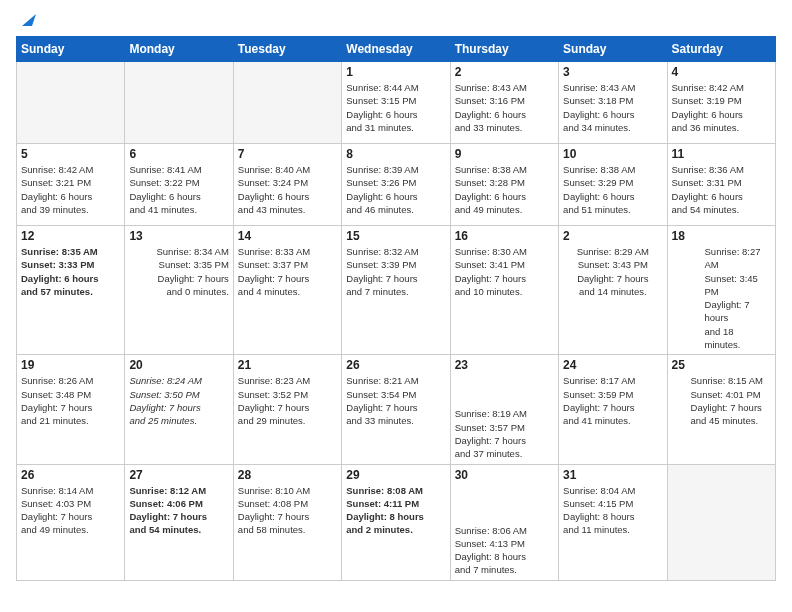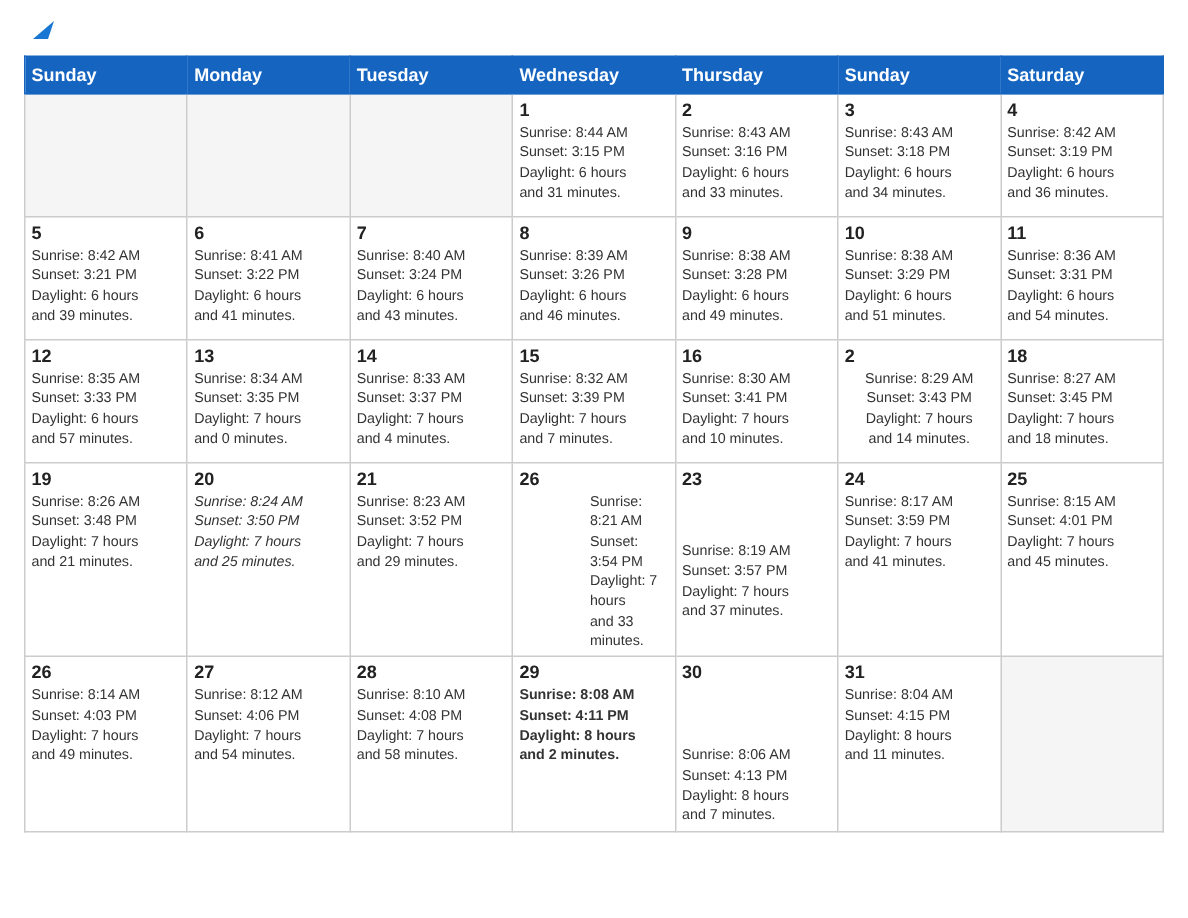--- a/index.html
+++ b/index.html
@@ -197,7 +197,7 @@
         <tr>
           <td>
             <div class="day-number">12</div>
-            <div class="day-info" style="white-space: pre-line;">Sunrise: 8:35 AM
+            <div class="day-info" style="white-space: pre-line; font-weight: bold;">Sunrise: 8:35 AM
 Sunset: 3:33 PM
 Daylight: 6 hours
 and 57 minutes.</div>

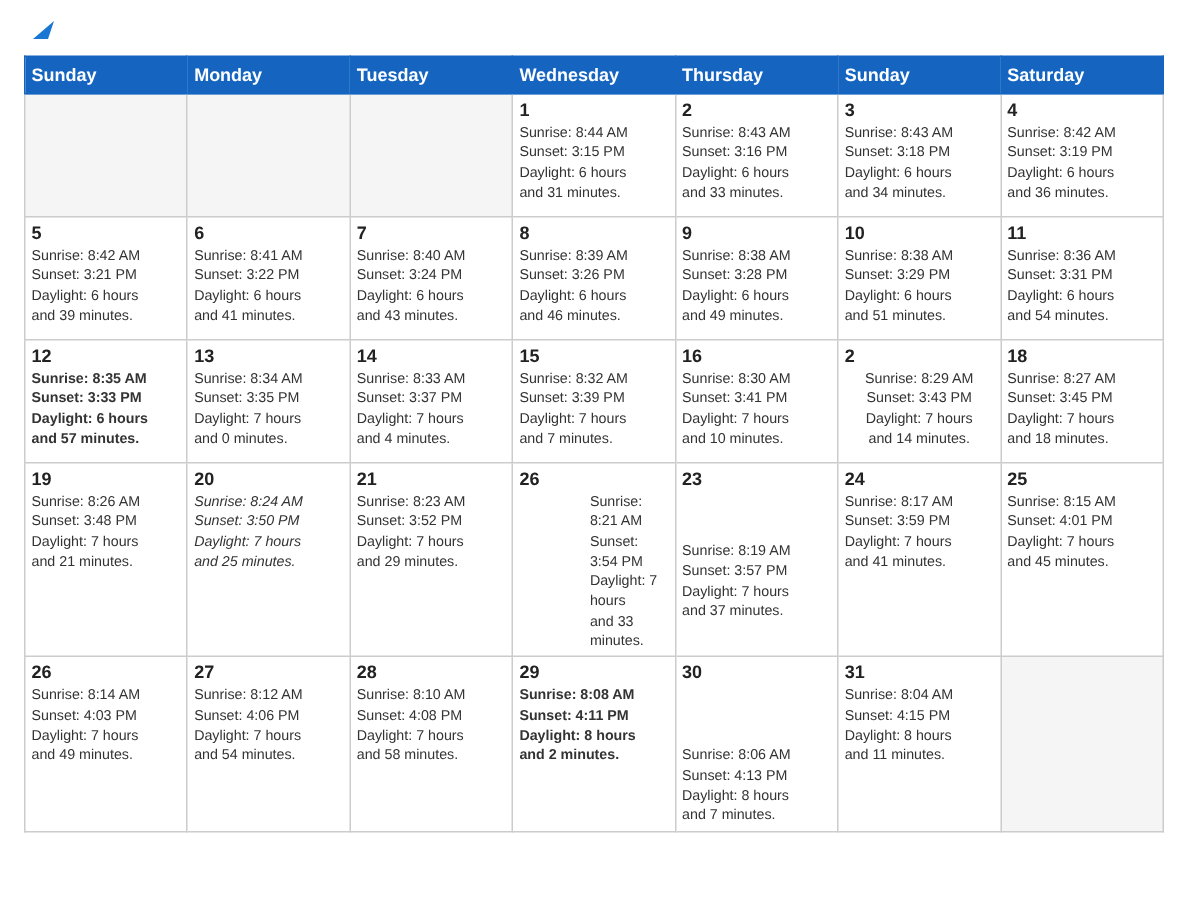--- a/index.html
+++ b/index.html
@@ -204,7 +204,7 @@
           </td>
           <td>
             <div class="day-number">13</div>
-            <div class="day-info" style="white-space: pre-line;">Sunrise: 8:34 AM
+            <div class="day-info" style="white-space: pre-line; text-align: right;">Sunrise: 8:34 AM
 Sunset: 3:35 PM
 Daylight: 7 hours
 and 0 minutes.</div>

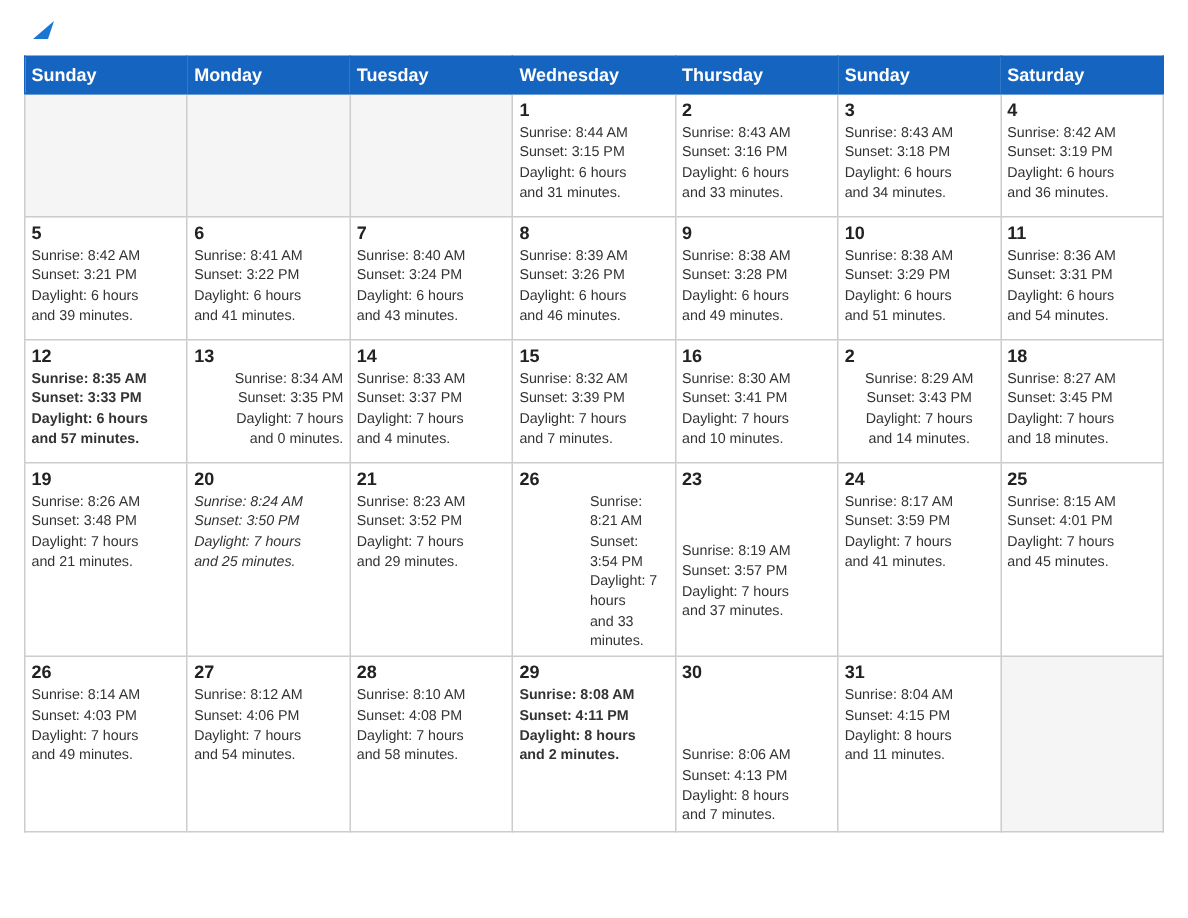--- a/index.html
+++ b/index.html
@@ -239,7 +239,7 @@
           </td>
           <td>
             <div class="day-number">18</div>
-            <div class="day-info" style="white-space: pre-line;">Sunrise: 8:27 AM
+            <div class="day-info" style="white-space: pre-line; margin-left: 33px;">Sunrise: 8:27 AM
 Sunset: 3:45 PM
 Daylight: 7 hours
 and 18 minutes.</div>

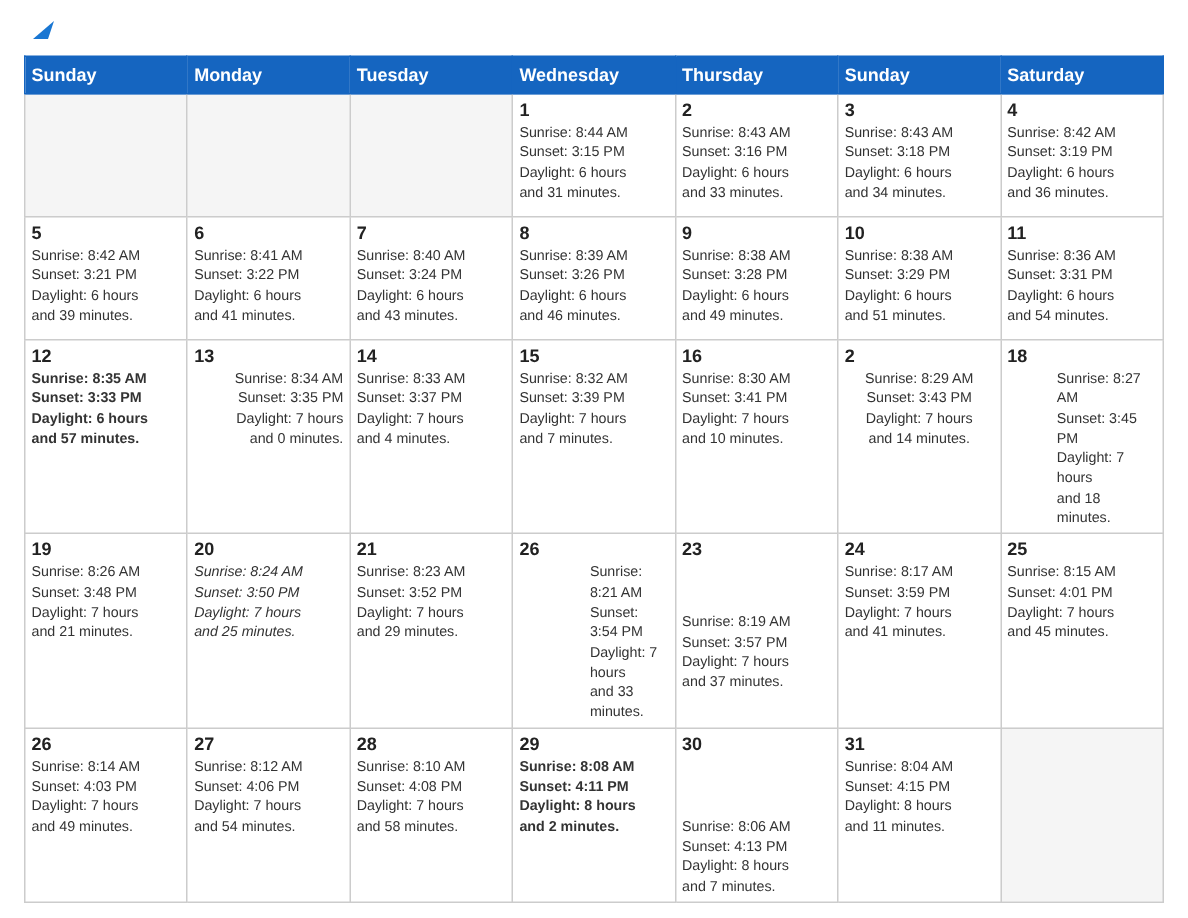--- a/index.html
+++ b/index.html
@@ -269,7 +269,7 @@
           </td>
           <td>
             <div class="day-number">26</div>
-            <div class="day-info" style="white-space: pre-line; margin-left: 47px;">Sunrise: 8:21 AM
+            <div class="day-info" style="white-space: pre-line;">Sunrise: 8:21 AM
 Sunset: 3:54 PM
 Daylight: 7 hours
 and 33 minutes.</div>

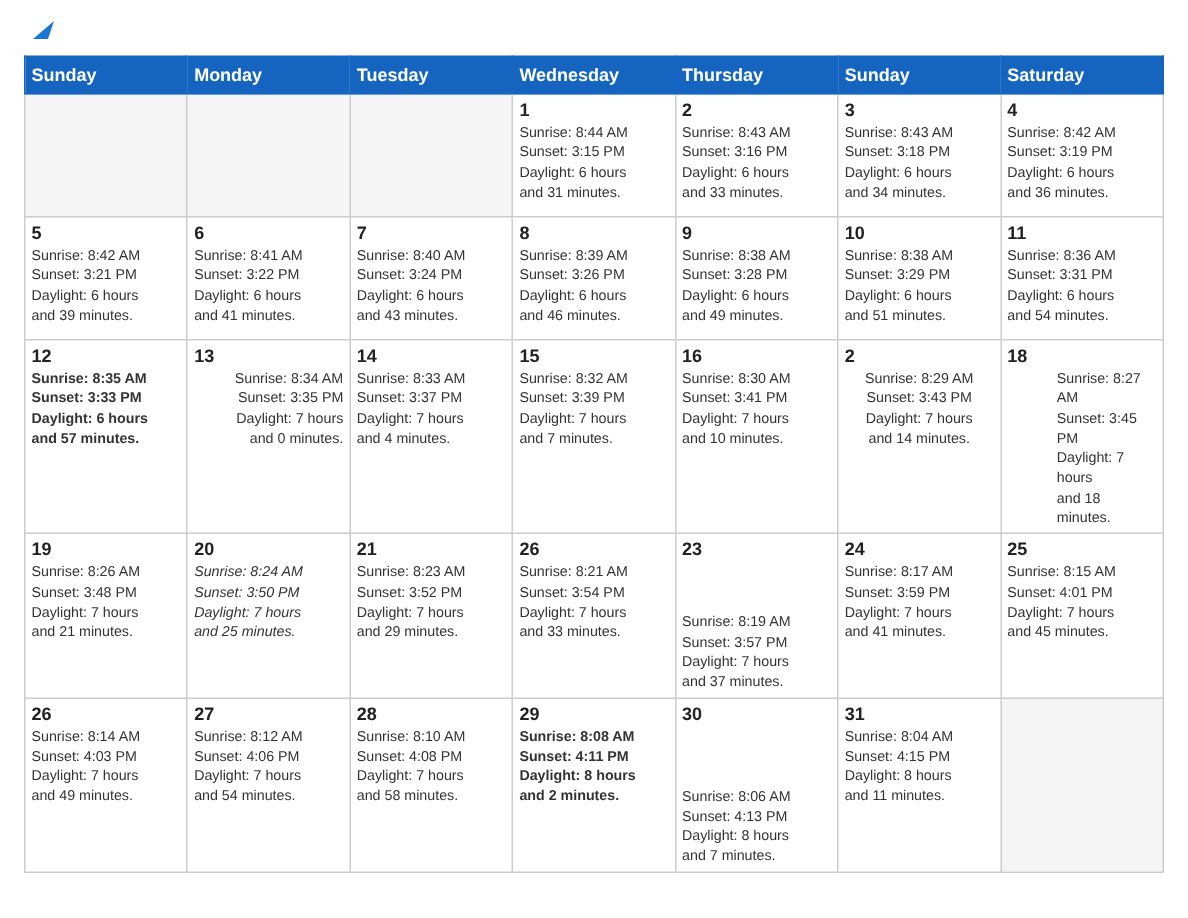--- a/index.html
+++ b/index.html
@@ -290,7 +290,7 @@
           </td>
           <td>
             <div class="day-number">25</div>
-            <div class="day-info" style="white-space: pre-line;">Sunrise: 8:15 AM
+            <div class="day-info" style="white-space: pre-line; margin-left: 19px;">Sunrise: 8:15 AM
 Sunset: 4:01 PM
 Daylight: 7 hours
 and 45 minutes.</div>

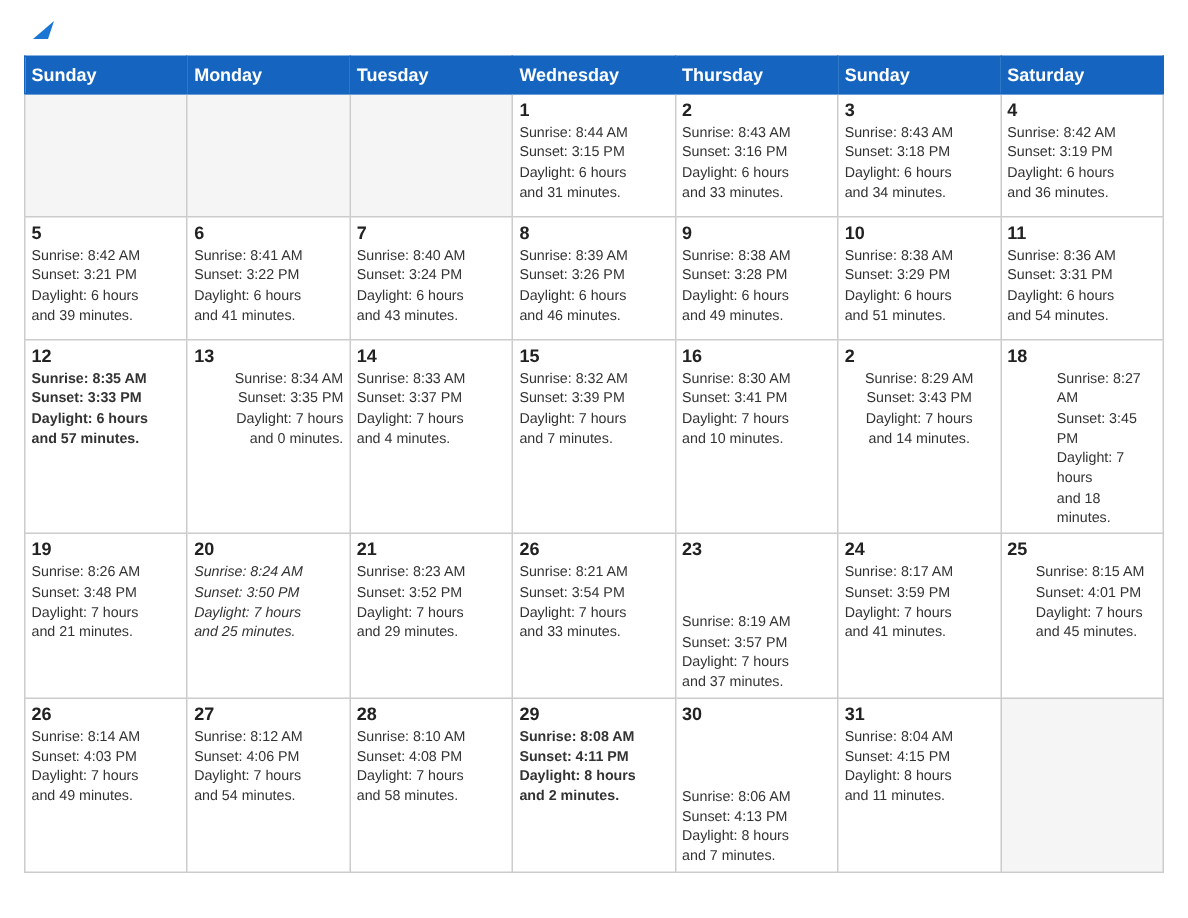--- a/index.html
+++ b/index.html
@@ -306,7 +306,7 @@
           </td>
           <td>
             <div class="day-number">27</div>
-            <div class="day-info" style="white-space: pre-line;">Sunrise: 8:12 AM
+            <div class="day-info" style="white-space: pre-line; font-weight: bold;">Sunrise: 8:12 AM
 Sunset: 4:06 PM
 Daylight: 7 hours
 and 54 minutes.</div>

